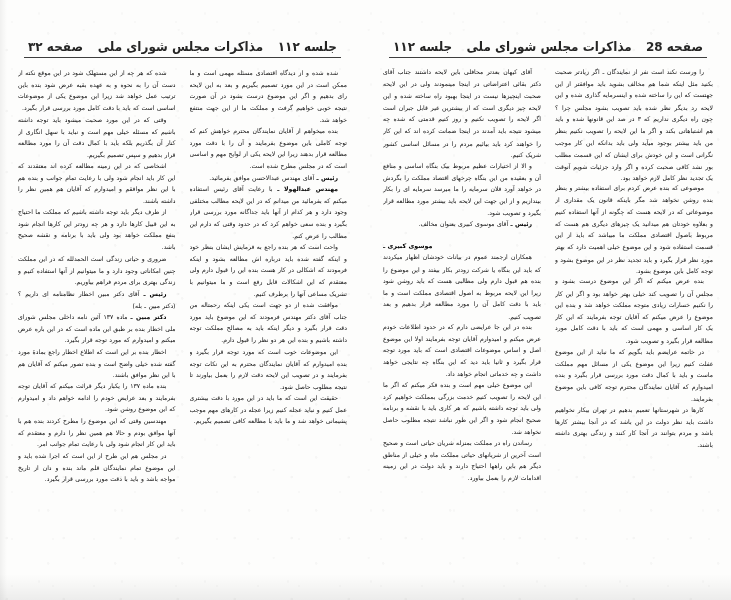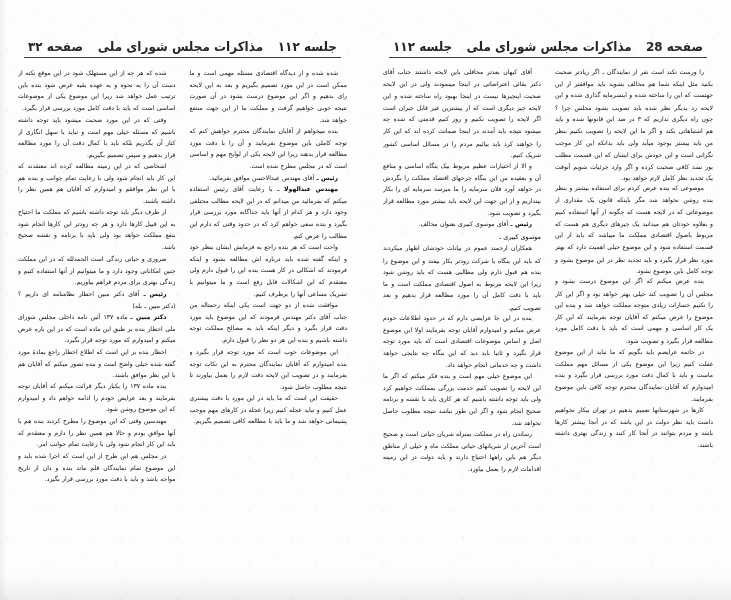--- a/index.html
+++ b/index.html
@@ -114,12 +114,12 @@
   }
   .speaker-center {
     display: block;
-    text-align: right;
-    font-weight: normal;
+    text-align: left;
+    font-weight: bold;
     font-size: 6.4px;
     line-height: 12px;
     color: #0d0d0d;
-    margin: 1px 0 0 0;
+    margin: 10px 0 0 0;
   }
 
   

